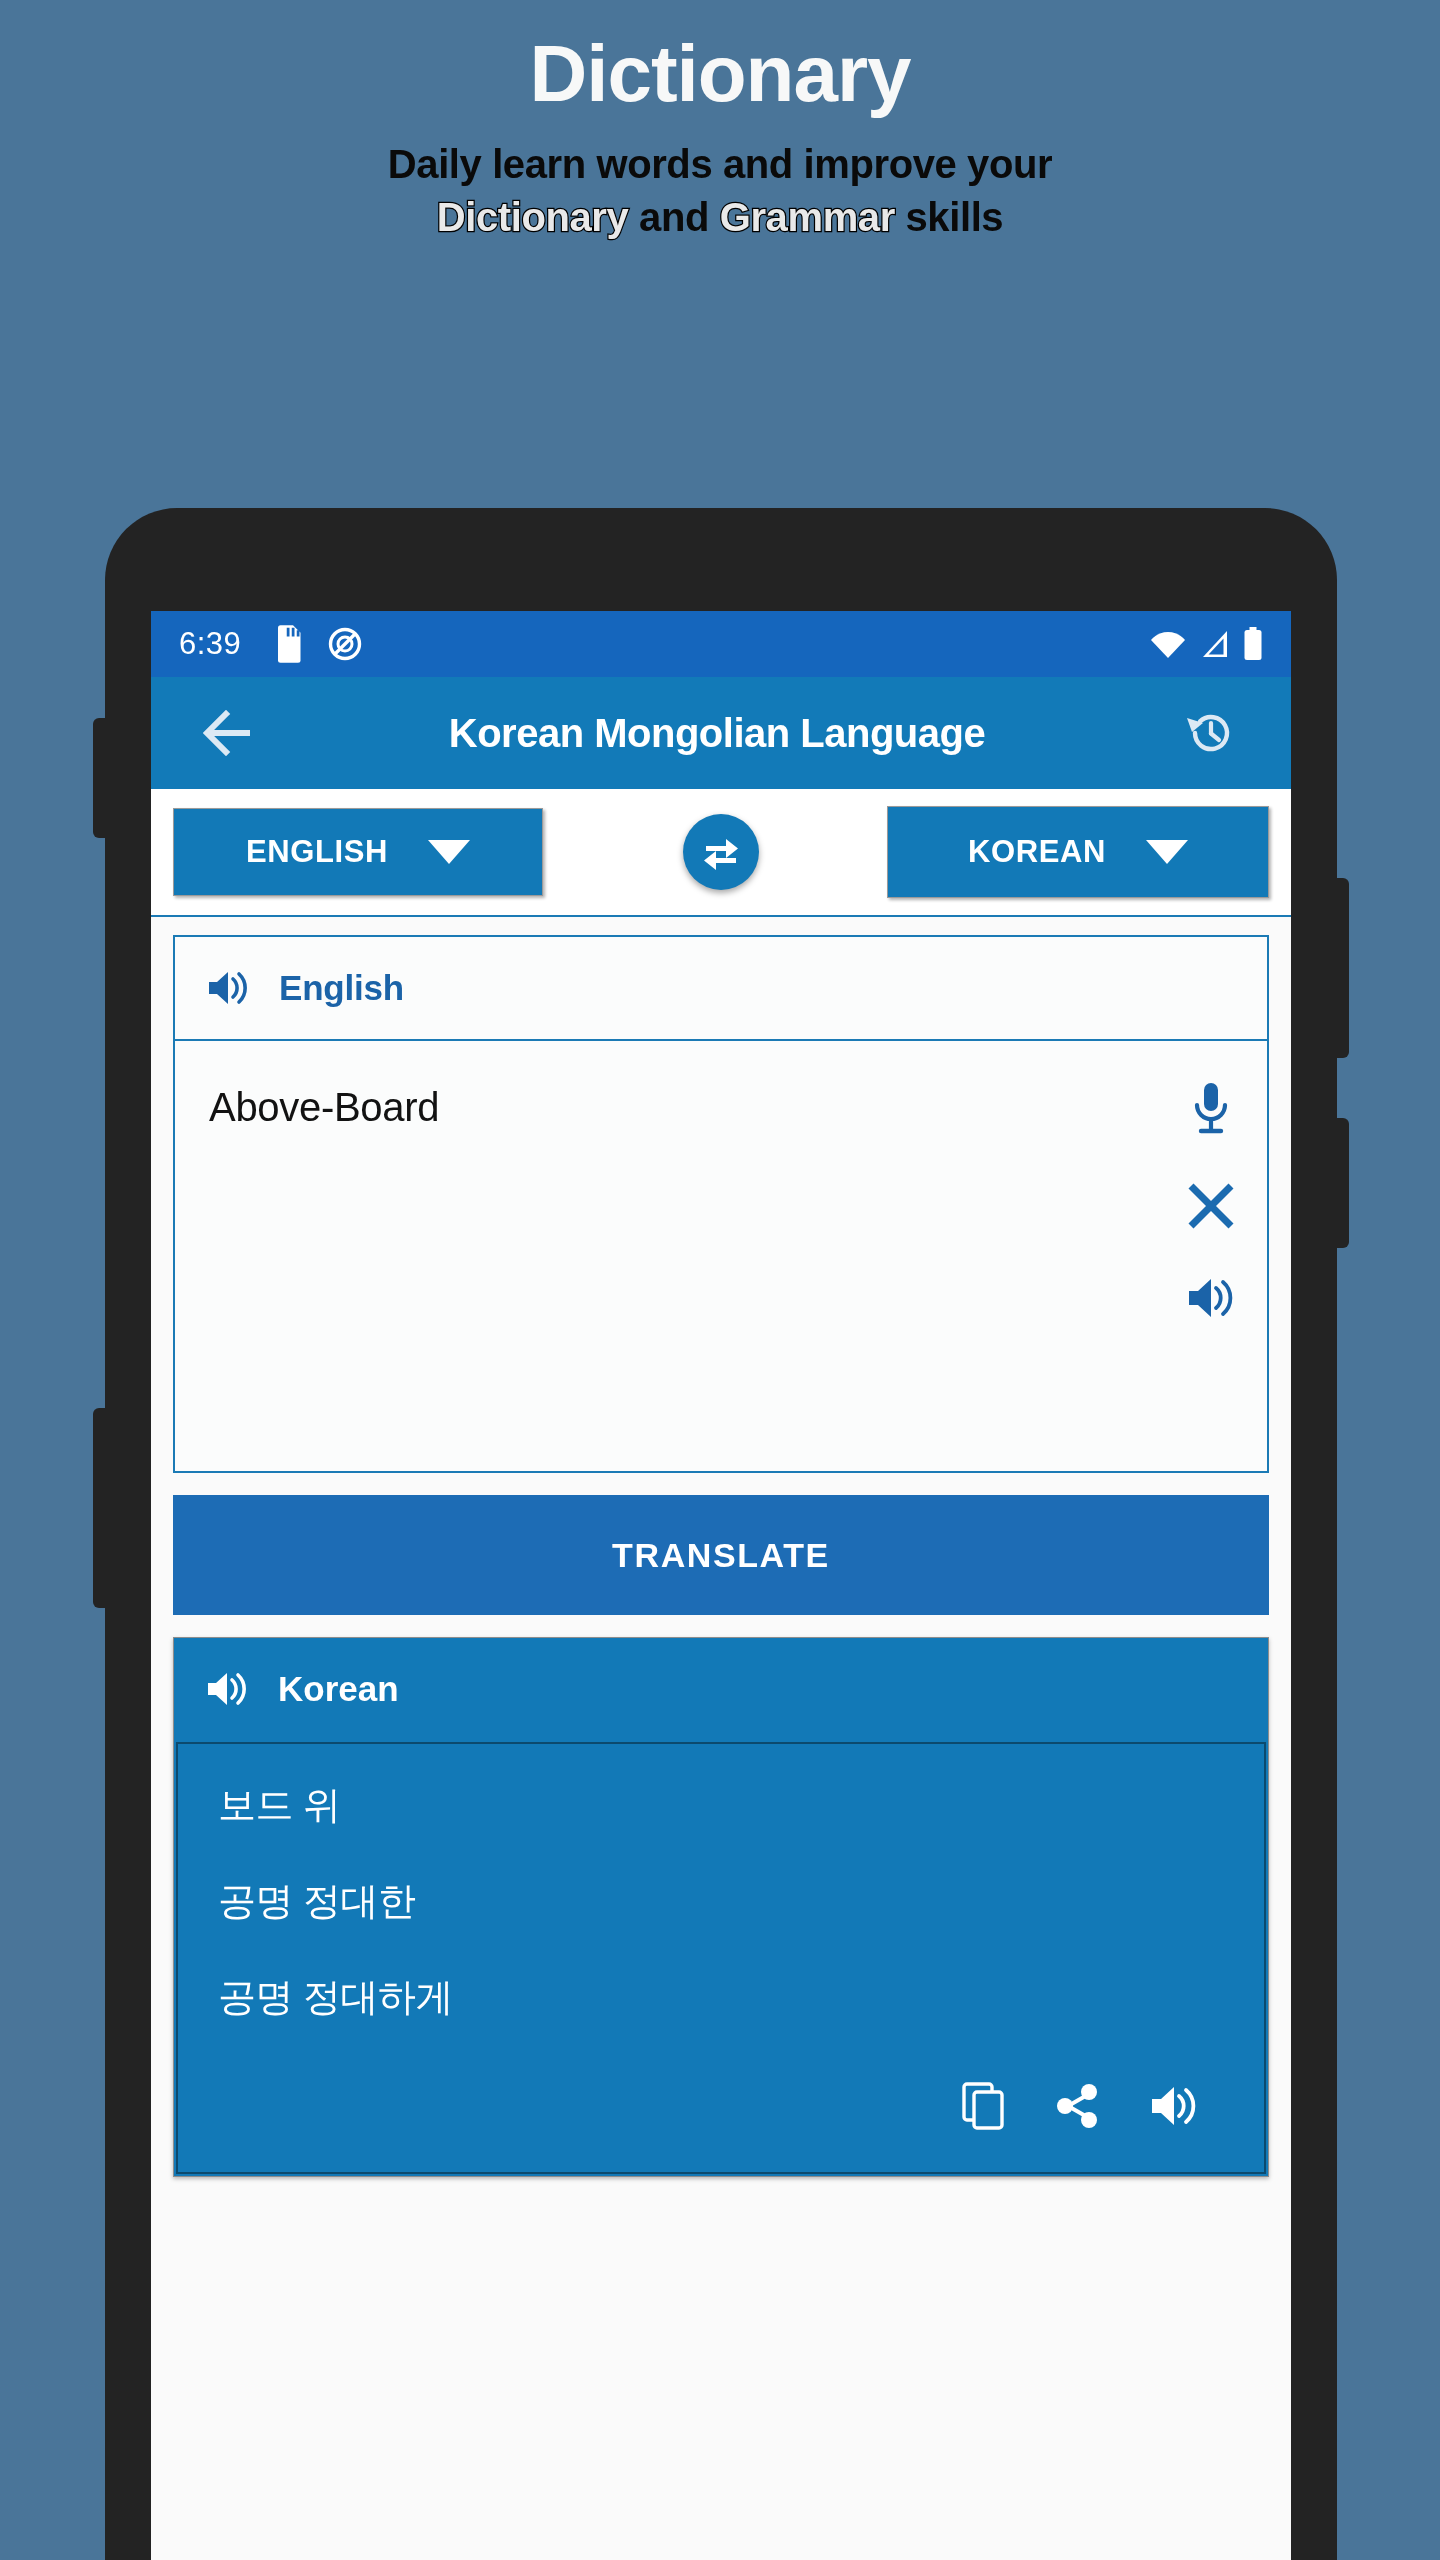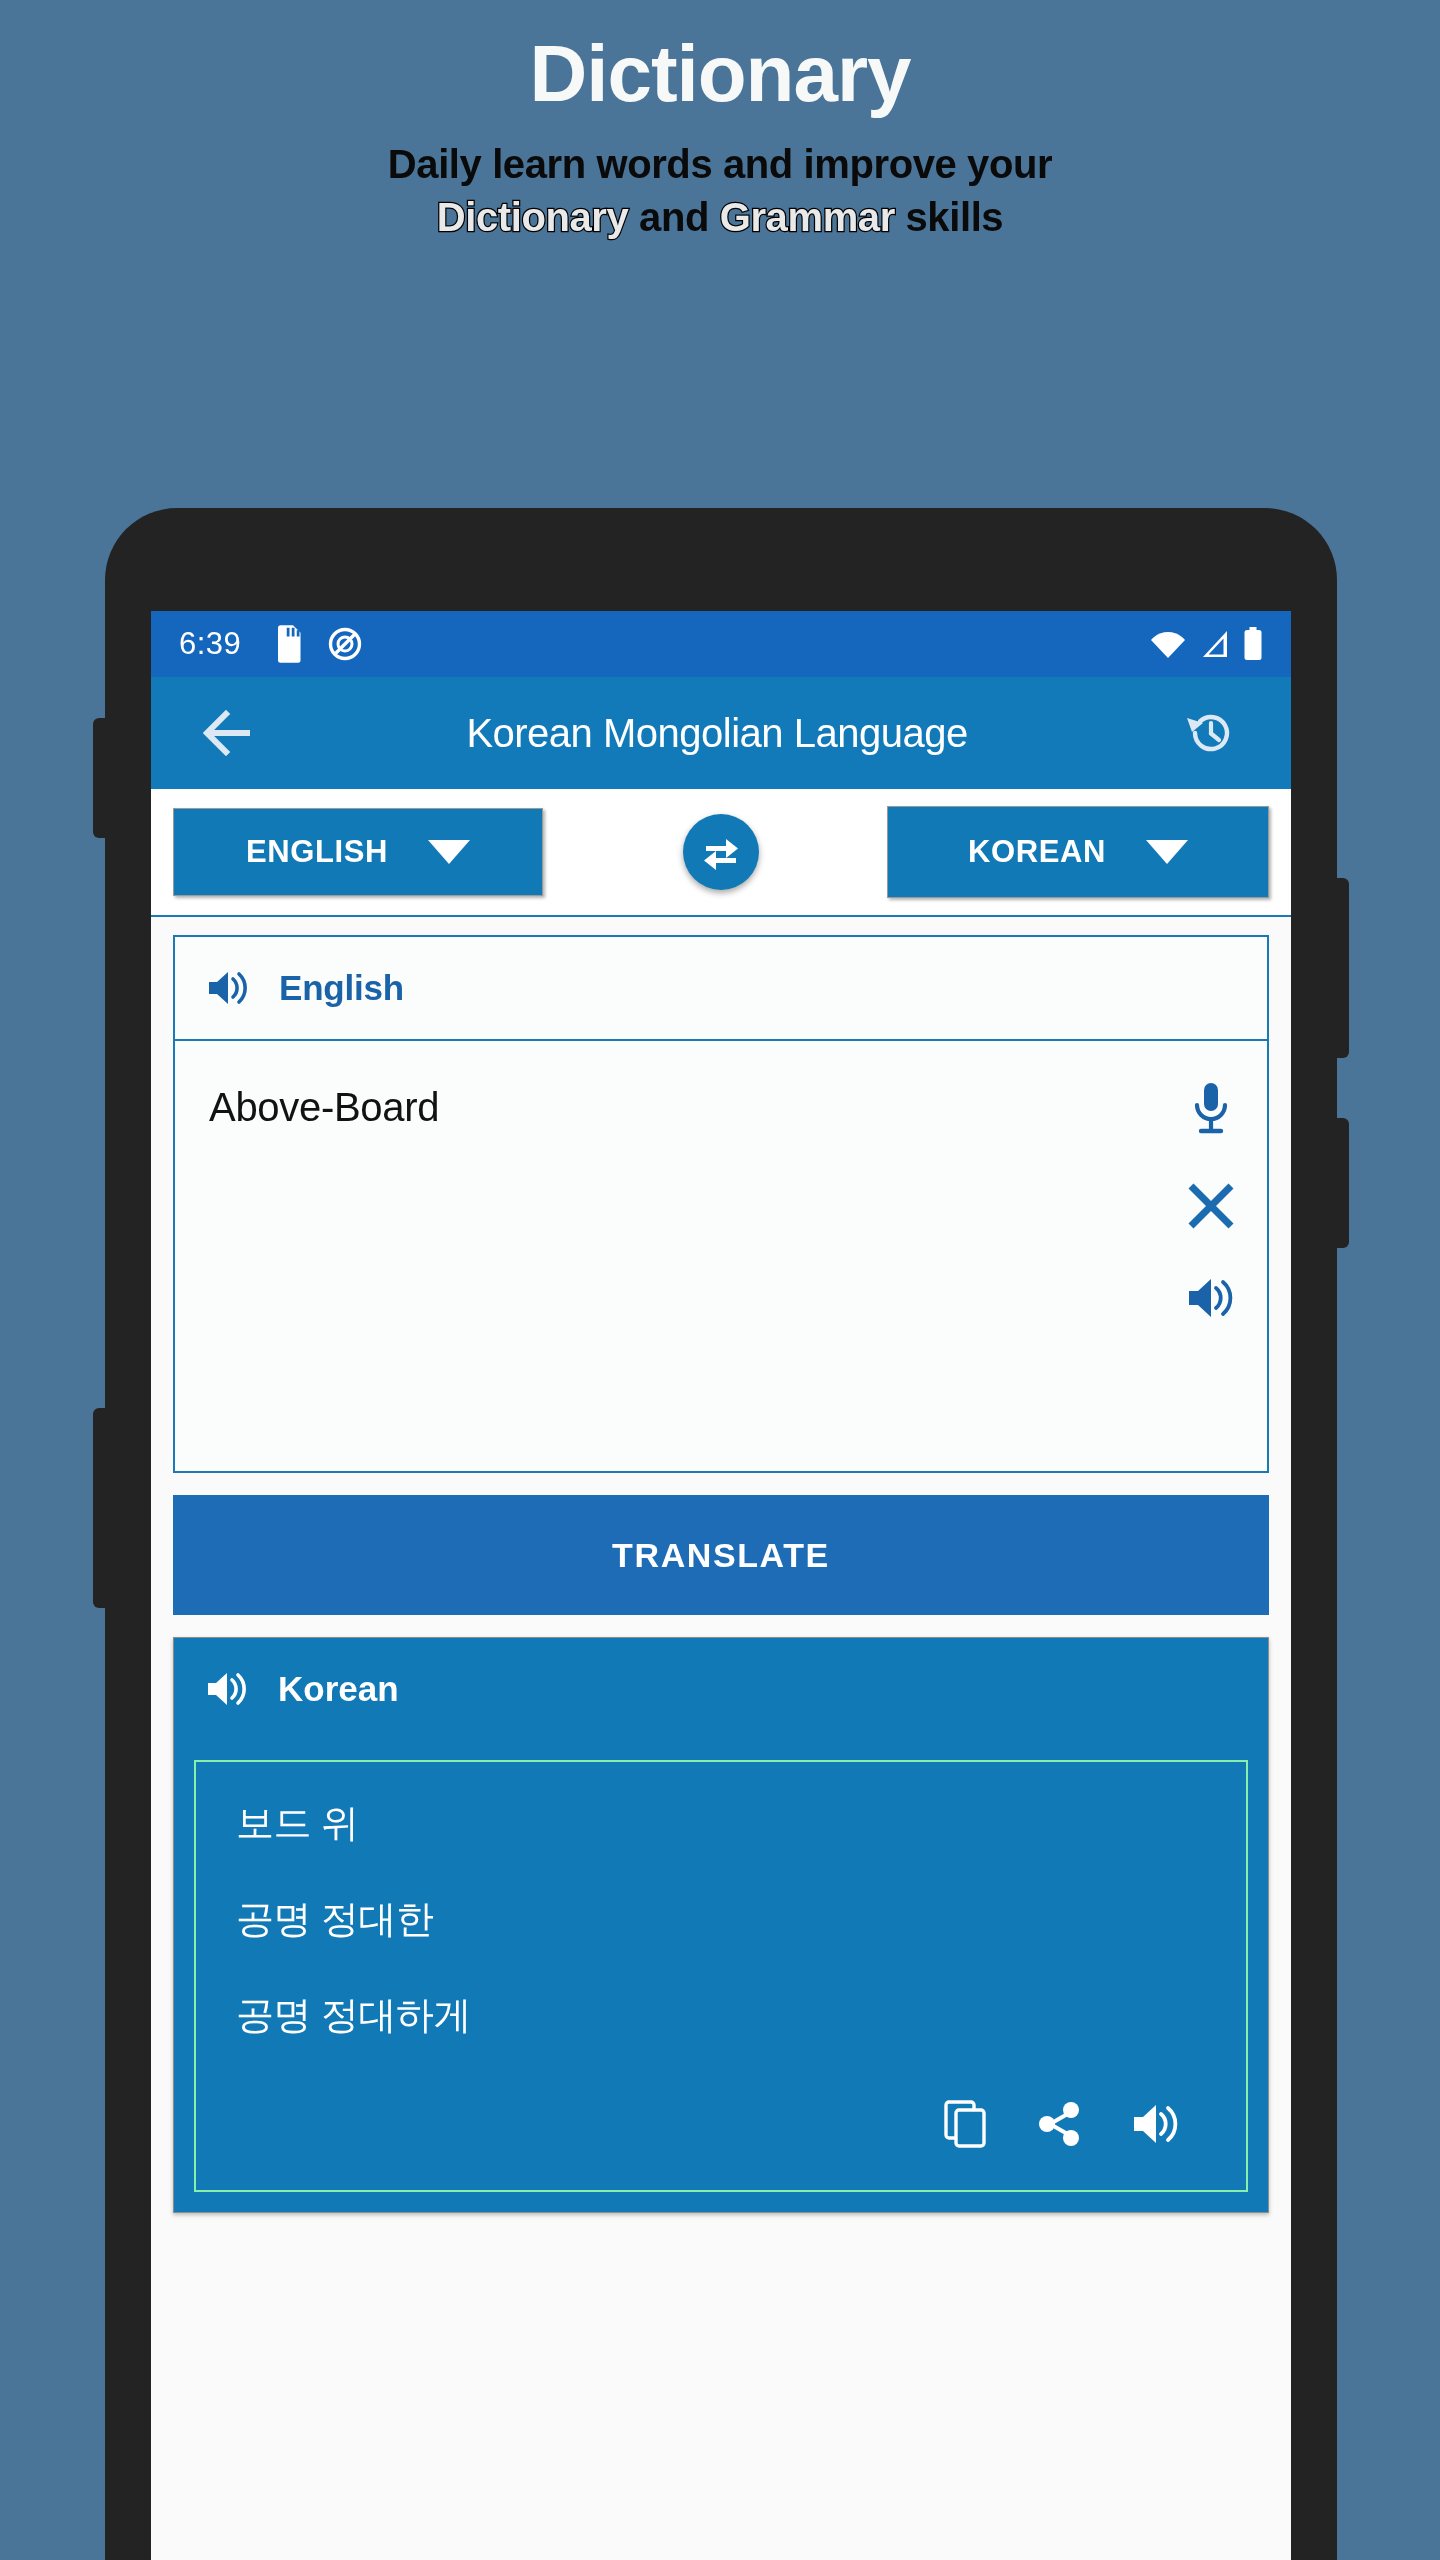--- a/index.html
+++ b/index.html
@@ -86,6 +86,7 @@
     align-items:center;
     padding:0 52px;
     color:#eaf3fa;
+    font-weight:bold;
   }
   #appbar-title {
     flex:1;

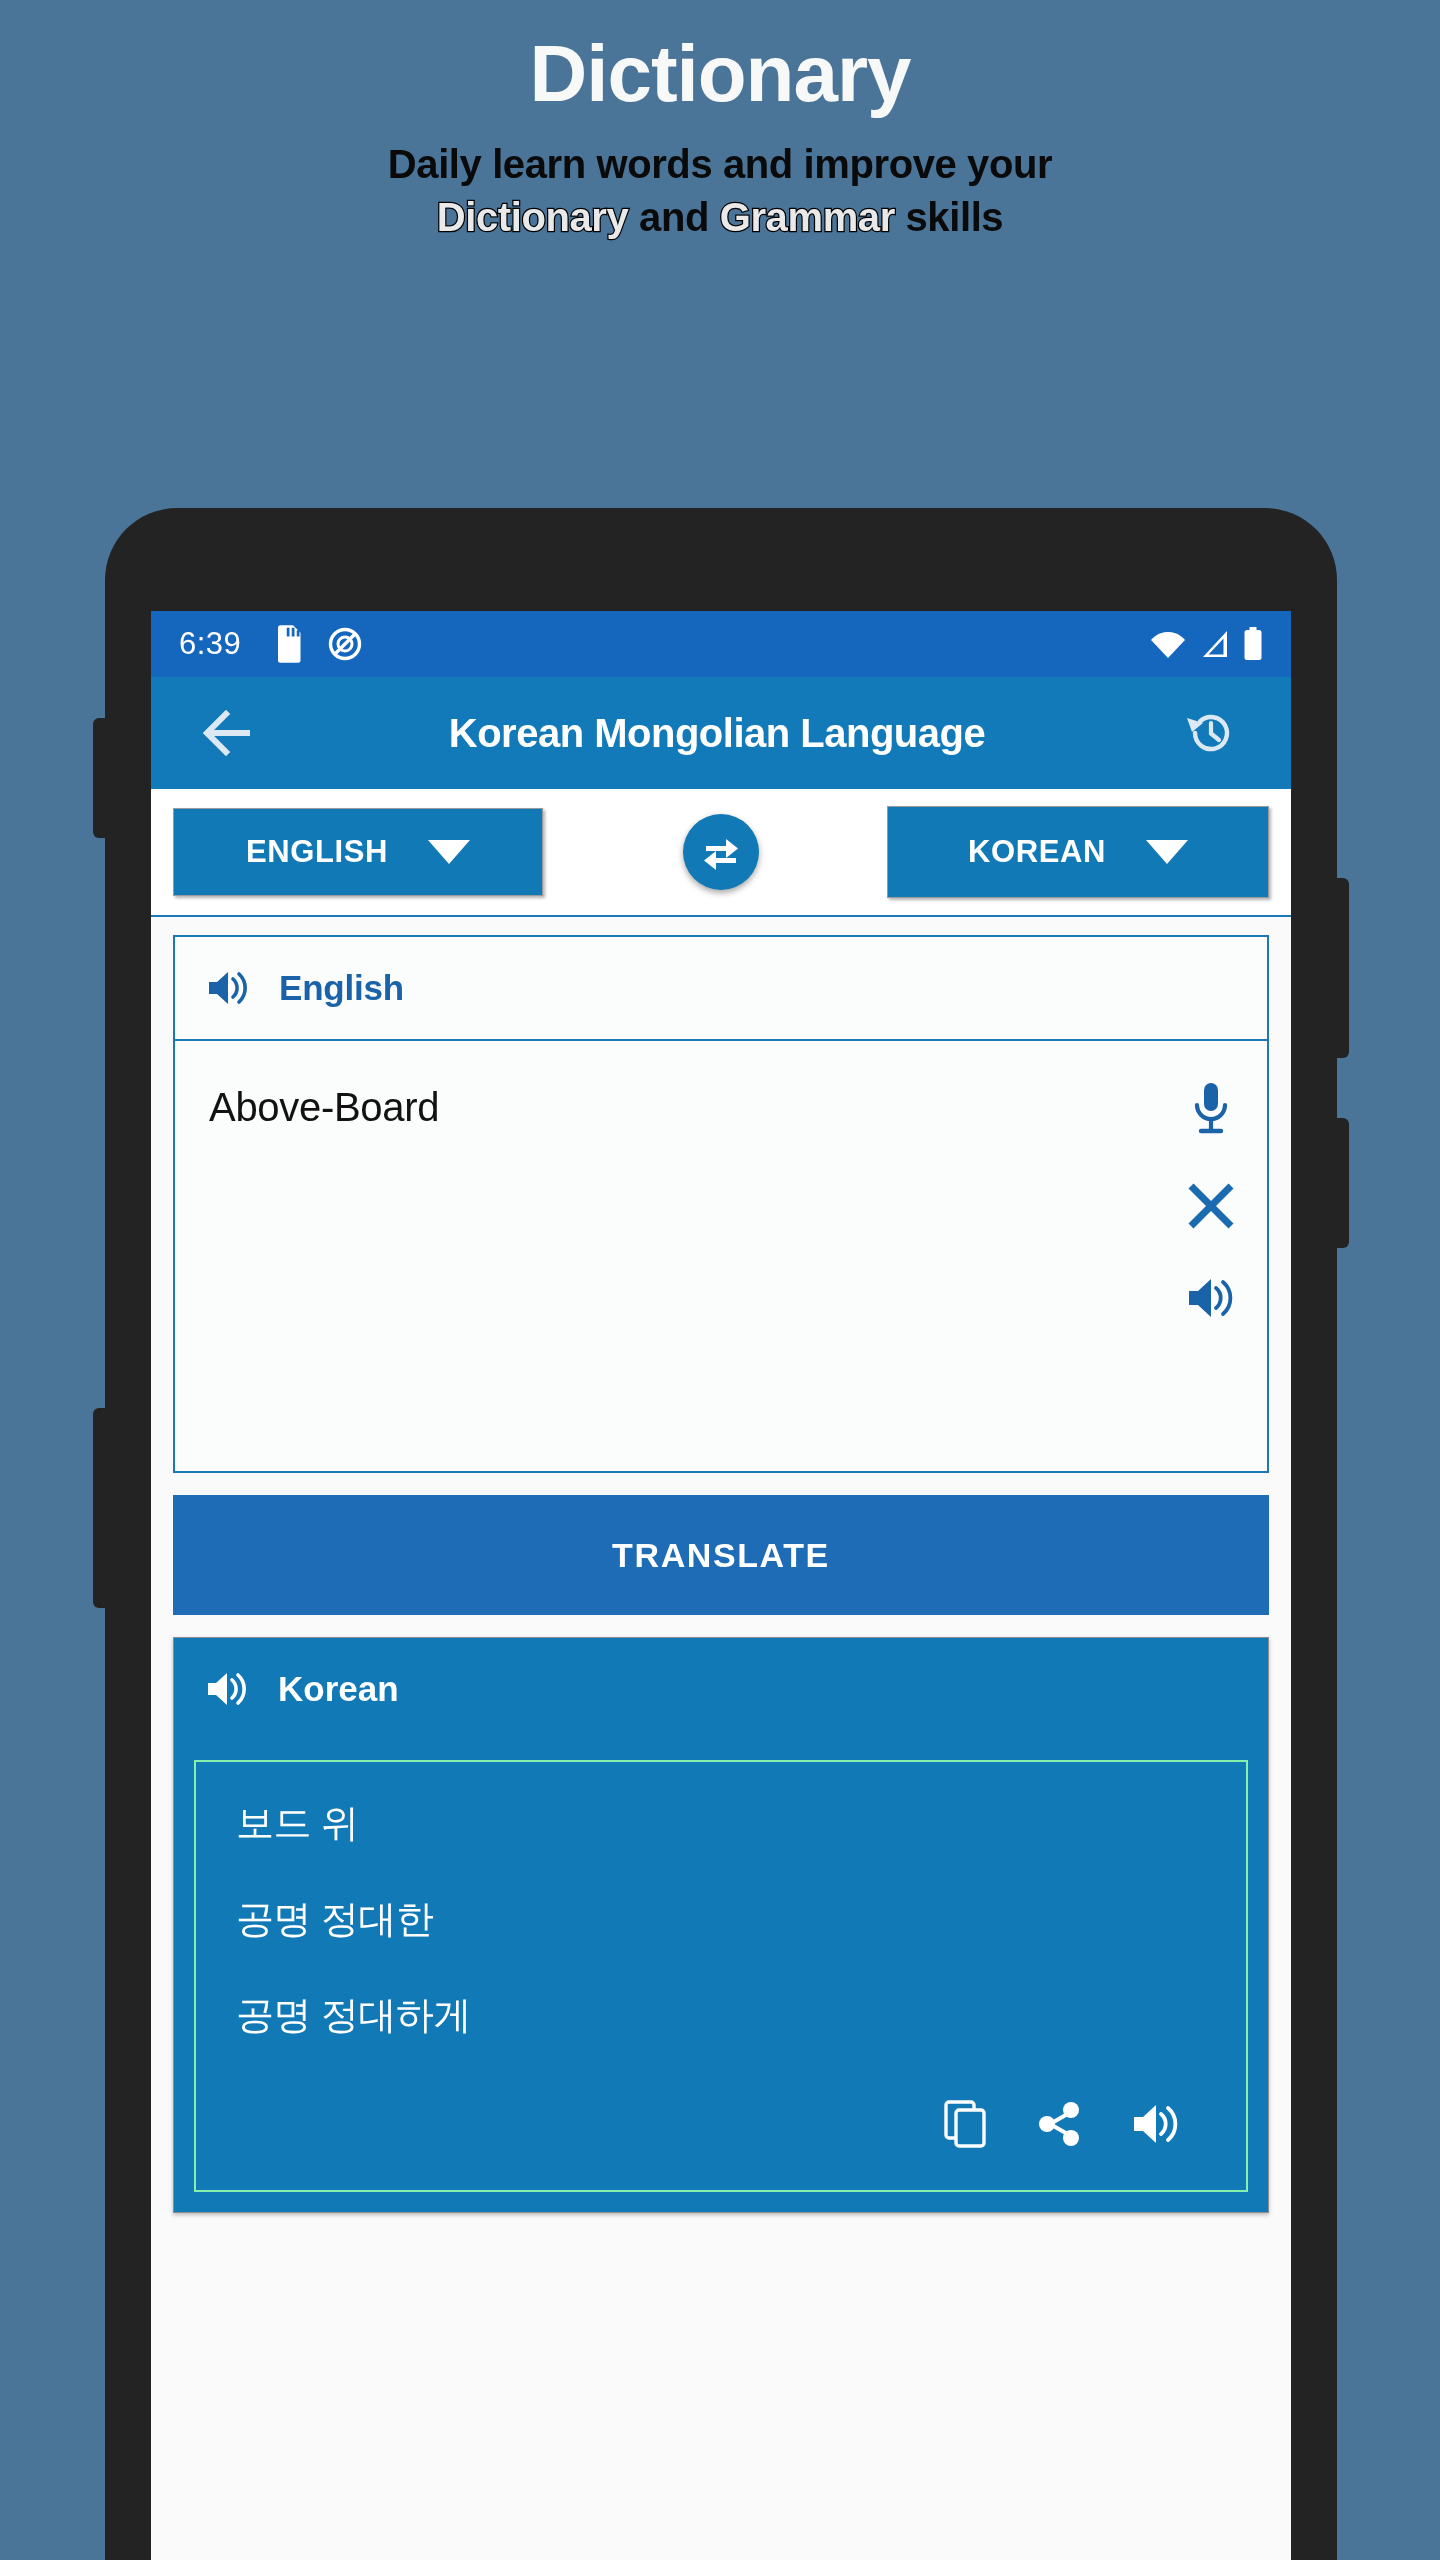--- a/index.html
+++ b/index.html
@@ -213,8 +213,8 @@
   }
   #res-body {
     background:#1279b7;
-    border:2px solid #86efac;
-    margin:20px;
+    border:2px solid #0c4a6e;
+    margin:2px;
     padding:42px 40px 26px 40px;
     min-height:360px;
   }

